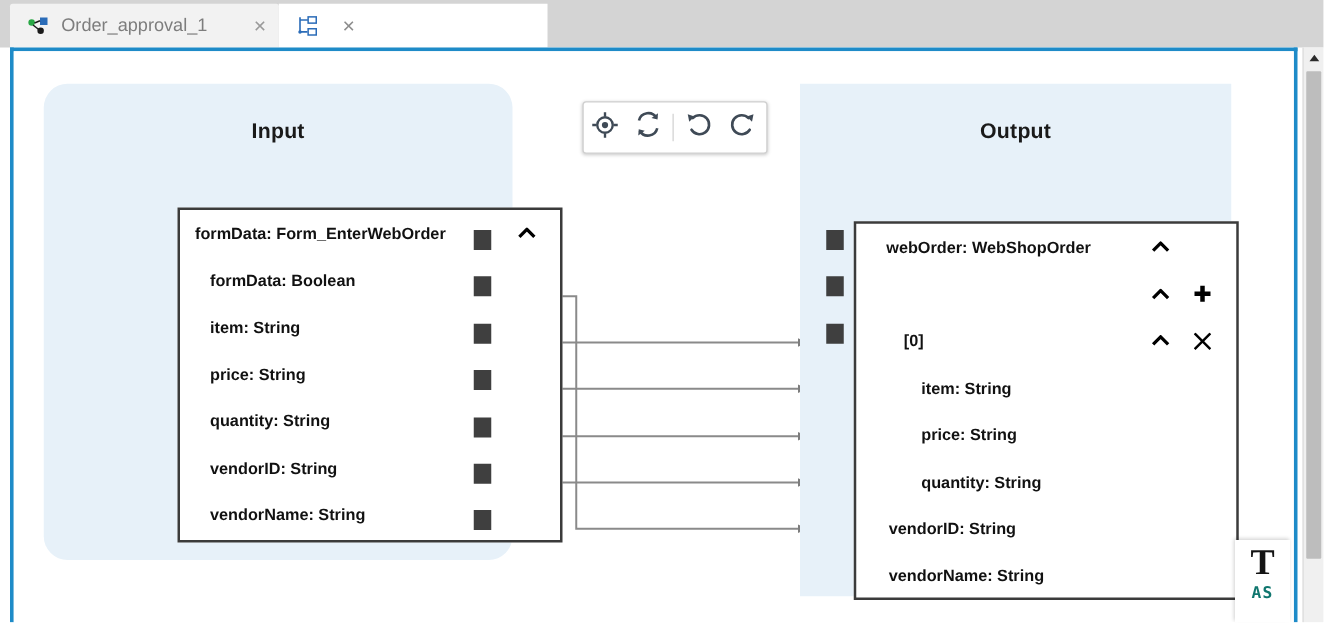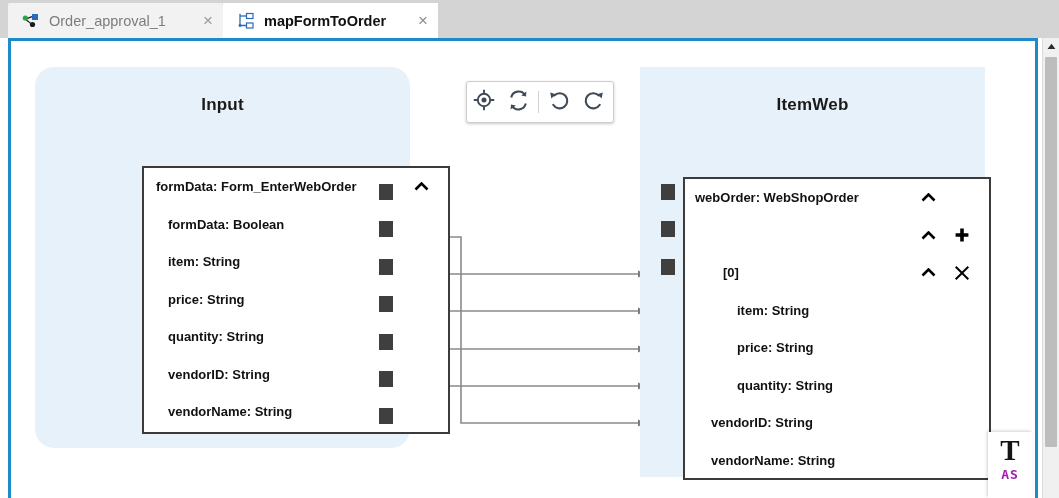--- a/index.html
+++ b/index.html
@@ -301,7 +301,6 @@
           <circle cx="3" cy="13.5" r="1.4" fill="#2b6cb8"></circle>
         </svg>
       </span>
-      <span class="tab-label">mapFormToOrder</span>
       <span class="tab-close">×</span>
     </div>
   </div>

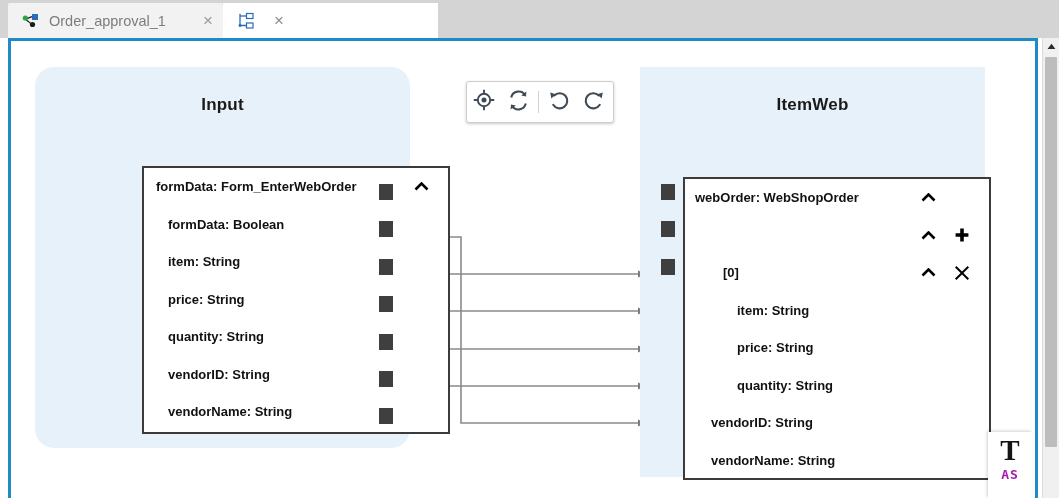--- a/index.html
+++ b/index.html
@@ -378,7 +378,7 @@
       <div class="port" style="left:368px;top:367px"></div>
 
       <div class="side-panel" id="panel-output">
-        <div class="panel-title">ItemWeb</div>
+        <div class="panel-title">Output</div>
 
         <div class="node-box" id="box-output">
 

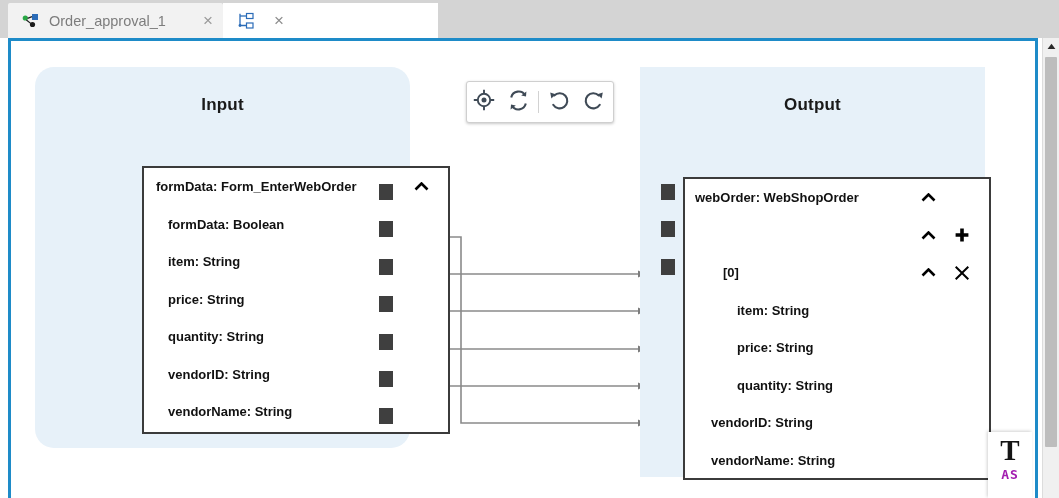--- a/index.html
+++ b/index.html
@@ -382,7 +382,7 @@
 
         <div class="node-box" id="box-output">
 
-          <div class="row" style="top:0px;padding-left:10px">
+          <div class="row" style="top:0px;padding-left:24px">
             <span class="row-label">webOrder: WebShopOrder</span>
           </div>
           <div class="row-icons" style="top:0px">

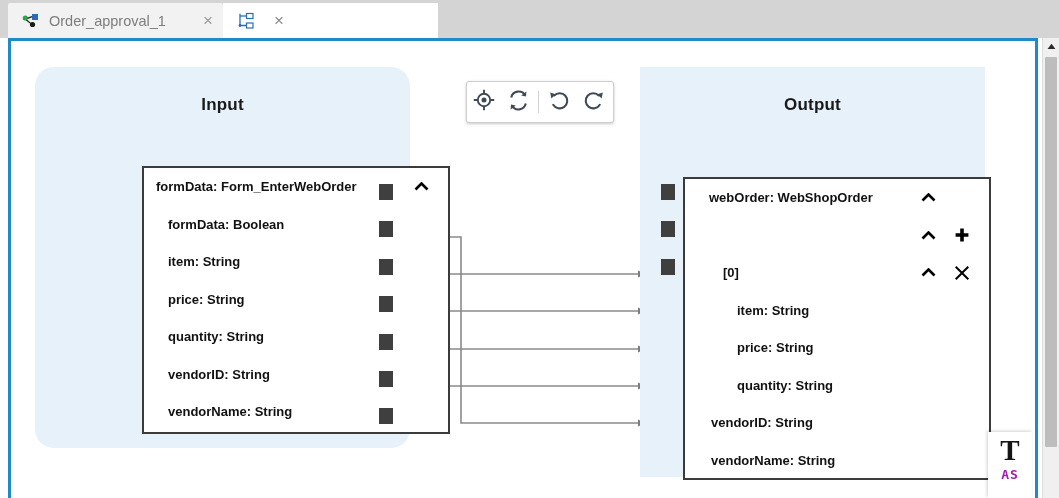--- a/index.html
+++ b/index.html
@@ -265,7 +265,7 @@
     font-family: "DejaVu Sans Mono", monospace;
     font-size: 13px;
     font-weight: bold;
-    color: #a21caf;
+    color: #0f766e;
     letter-spacing: 1px;
     line-height: 14px;
   }

